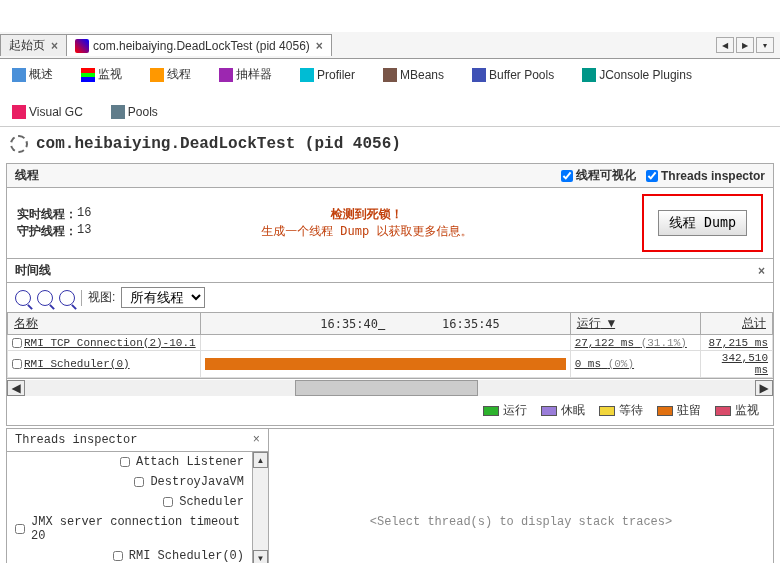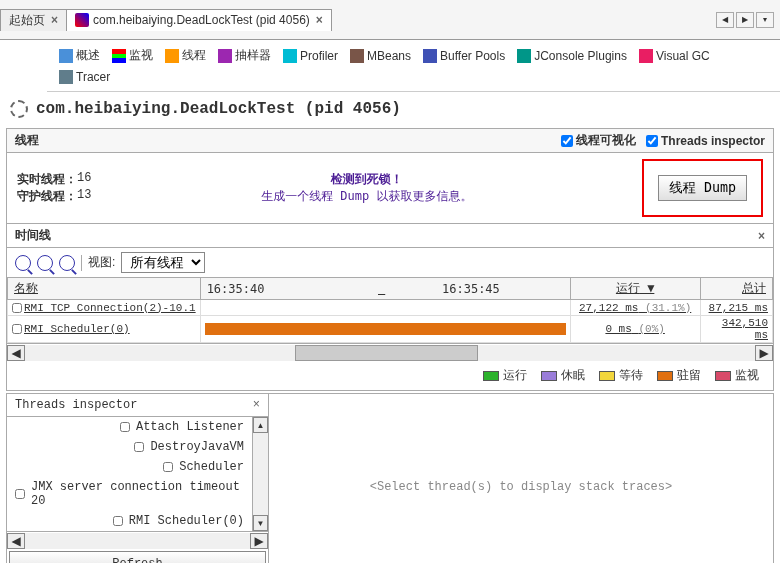--- a/index.html
+++ b/index.html
@@ -6,7 +6,7 @@
   body { font-family: "Microsoft YaHei", Arial, sans-serif; font-size: 12px; color: #333; background: #fff; width: 780px; }
   
   
-  .top-tabs { display: flex; align-items: center; border-bottom: 1px solid #999; height: 40px; background: #f5f5f5; }
+  .top-tabs { display: flex; align-items: center; border-bottom: 1px solid #999; height: 27px; background: #f5f5f5; margin-top: 32px; }
   .tab { display: flex; align-items: center; padding: 2px 8px; border: 1px solid #999; border-bottom: none; margin-right: -1px; background: #eee; height: 22px; cursor: pointer; }
   .tab.active { background: #fff; }
   .tab-icon { width: 14px; height: 14px; margin-right: 4px; display: inline-block; }

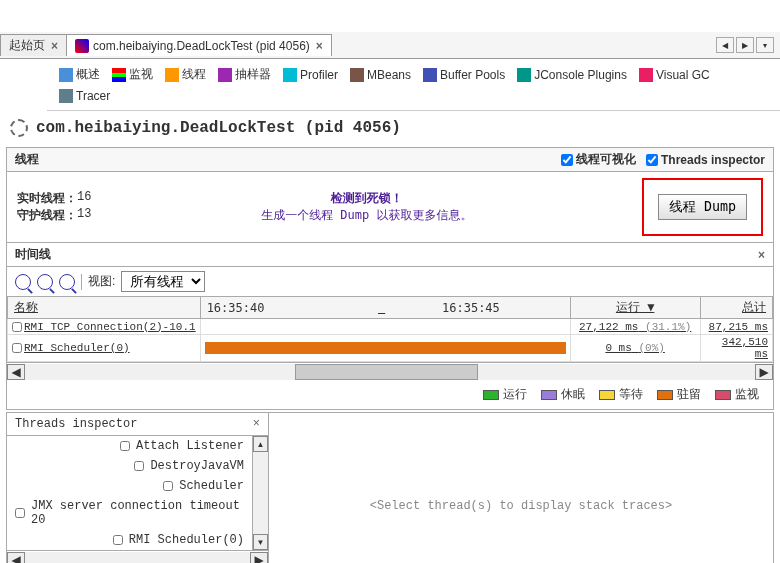--- a/index.html
+++ b/index.html
@@ -16,7 +16,7 @@
   .nav-btn { width: 18px; height: 16px; border: 1px solid #aaa; background: #f5f5f5; font-size: 8px; display:flex; align-items:center; justify-content:center; cursor:pointer; }
   
   
-  .toolbar { display: flex; align-items: center; gap: 0; padding: 4px 6px; border-bottom: 1px solid #ccc; flex-wrap: wrap; margin-left: 47px; }
+  .toolbar { display: flex; align-items: center; gap: 16px; padding: 4px 6px; border-bottom: 1px solid #ccc; flex-wrap: wrap; }
   .tool-btn { display: flex; align-items: center; padding: 2px 5px; cursor: pointer; border: 1px solid transparent; }
   .tool-icon { width: 14px; height: 14px; margin-right: 3px; display: inline-block; }
   .icon-overview { background: #4a90d9; }

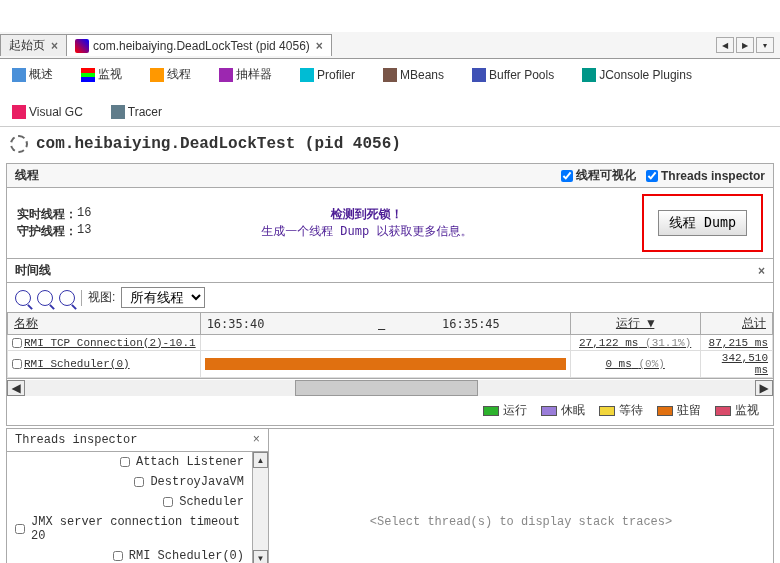--- a/index.html
+++ b/index.html
@@ -153,7 +153,7 @@
     </div>
   <div class="tool-btn">
       <span class="tool-icon icon-tracer"></span>
-      <span>Tracer</span>
+      <span>Pools</span>
     </div>
 </div>
 

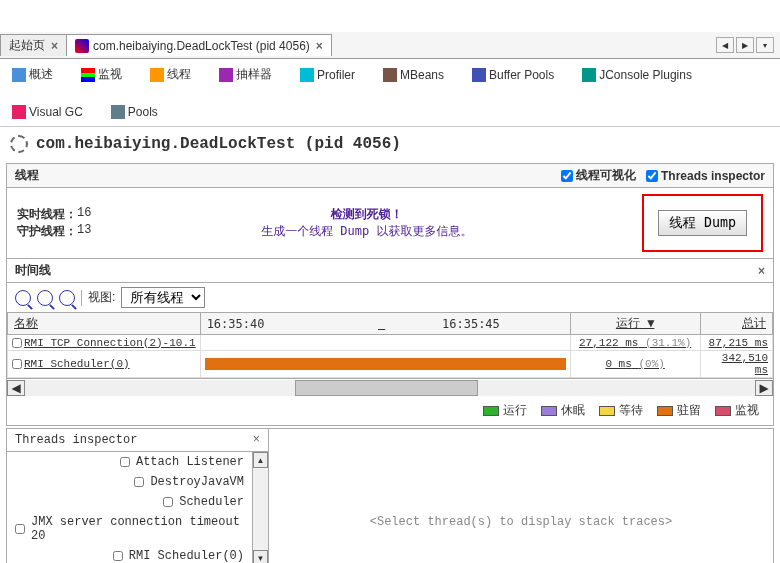--- a/index.html
+++ b/index.html
@@ -46,7 +46,7 @@
   .stats-left { font-family: "SimSun","Courier New",monospace; }
   .stats-left .line { display: flex; }
   .stats-left .lbl { font-weight: bold; }
-  .stats-center { flex: 1; text-align: center; color: #4c1d95; font-family: "SimSun",monospace; }
+  .stats-center { flex: 1; text-align: center; color: #c2410c; font-family: "SimSun",monospace; }
   .stats-center .alert-title { font-weight: bold; }
   .dump-btn-wrap { border: 2px solid #e00; padding: 14px; }
   .dump-btn { padding: 3px 10px; border: 1px solid #888; background: linear-gradient(#fff,#e0e0e0); cursor: pointer; font-family: "SimSun",monospace; }

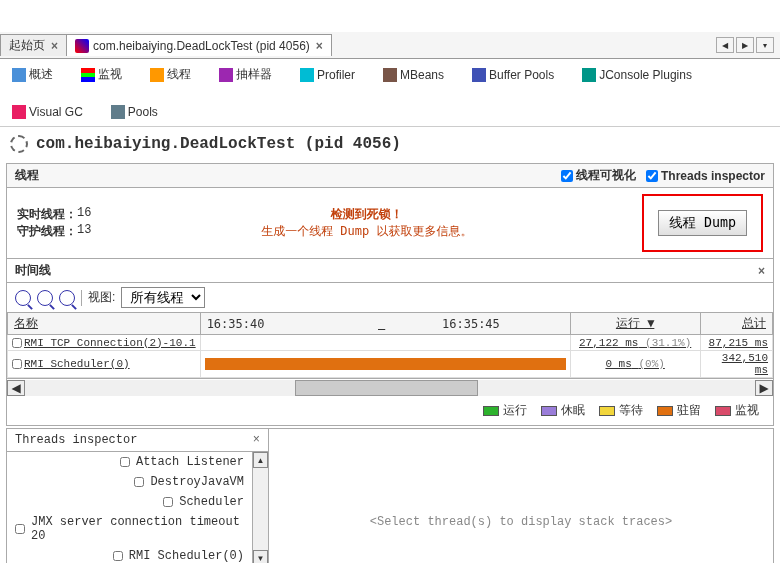--- a/index.html
+++ b/index.html
@@ -216,7 +216,7 @@
       <tr>
         <th class="name-col">名称</th>
         <th class="time-col">
-          <span style="display:inline-block;width:48%;text-align:left;">16:35:40</span>
+          <span style="display:inline-block;width:48%;text-align:right;">16:35:40</span>
           <span style="display:inline-block;width:48%;text-align:center;">16:35:45</span>
         </th>
         <th class="run-col"><span>运行</span> ▼</th>

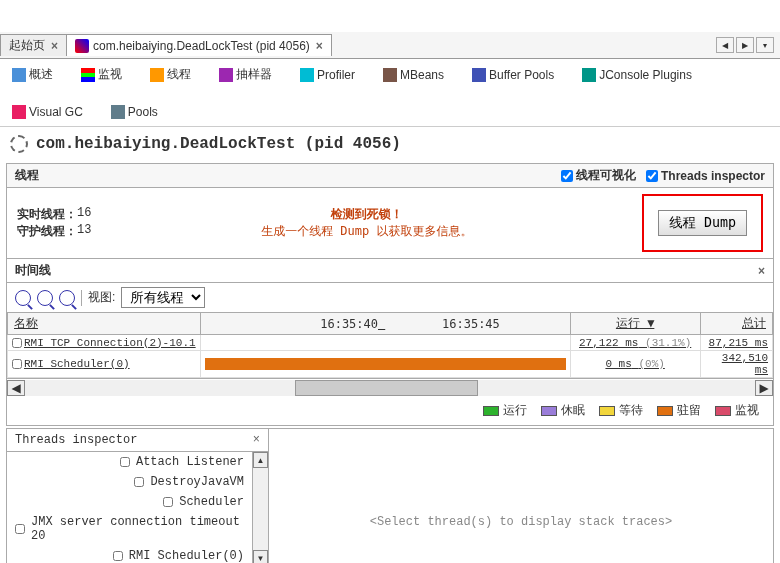--- a/index.html
+++ b/index.html
@@ -64,7 +64,7 @@
   .timeline-table td { border: 1px solid #ddd; padding: 1px 4px; font-family: "Courier New",monospace; font-size: 11px; height: 16px; }
   .timeline-table .name-col { width: 155px; overflow: hidden; white-space: nowrap; }
   .timeline-table .time-col { width: 370px; }
-  .timeline-table .run-col { width: 130px; text-align: center; }
+  .timeline-table .run-col { width: 130px; text-align: left; }
   .timeline-table .total-col { text-align: right; }
   .row-chk { width: 10px; height: 10px; margin-right: 2px; vertical-align: middle; }
   .bar { height: 12px; }

